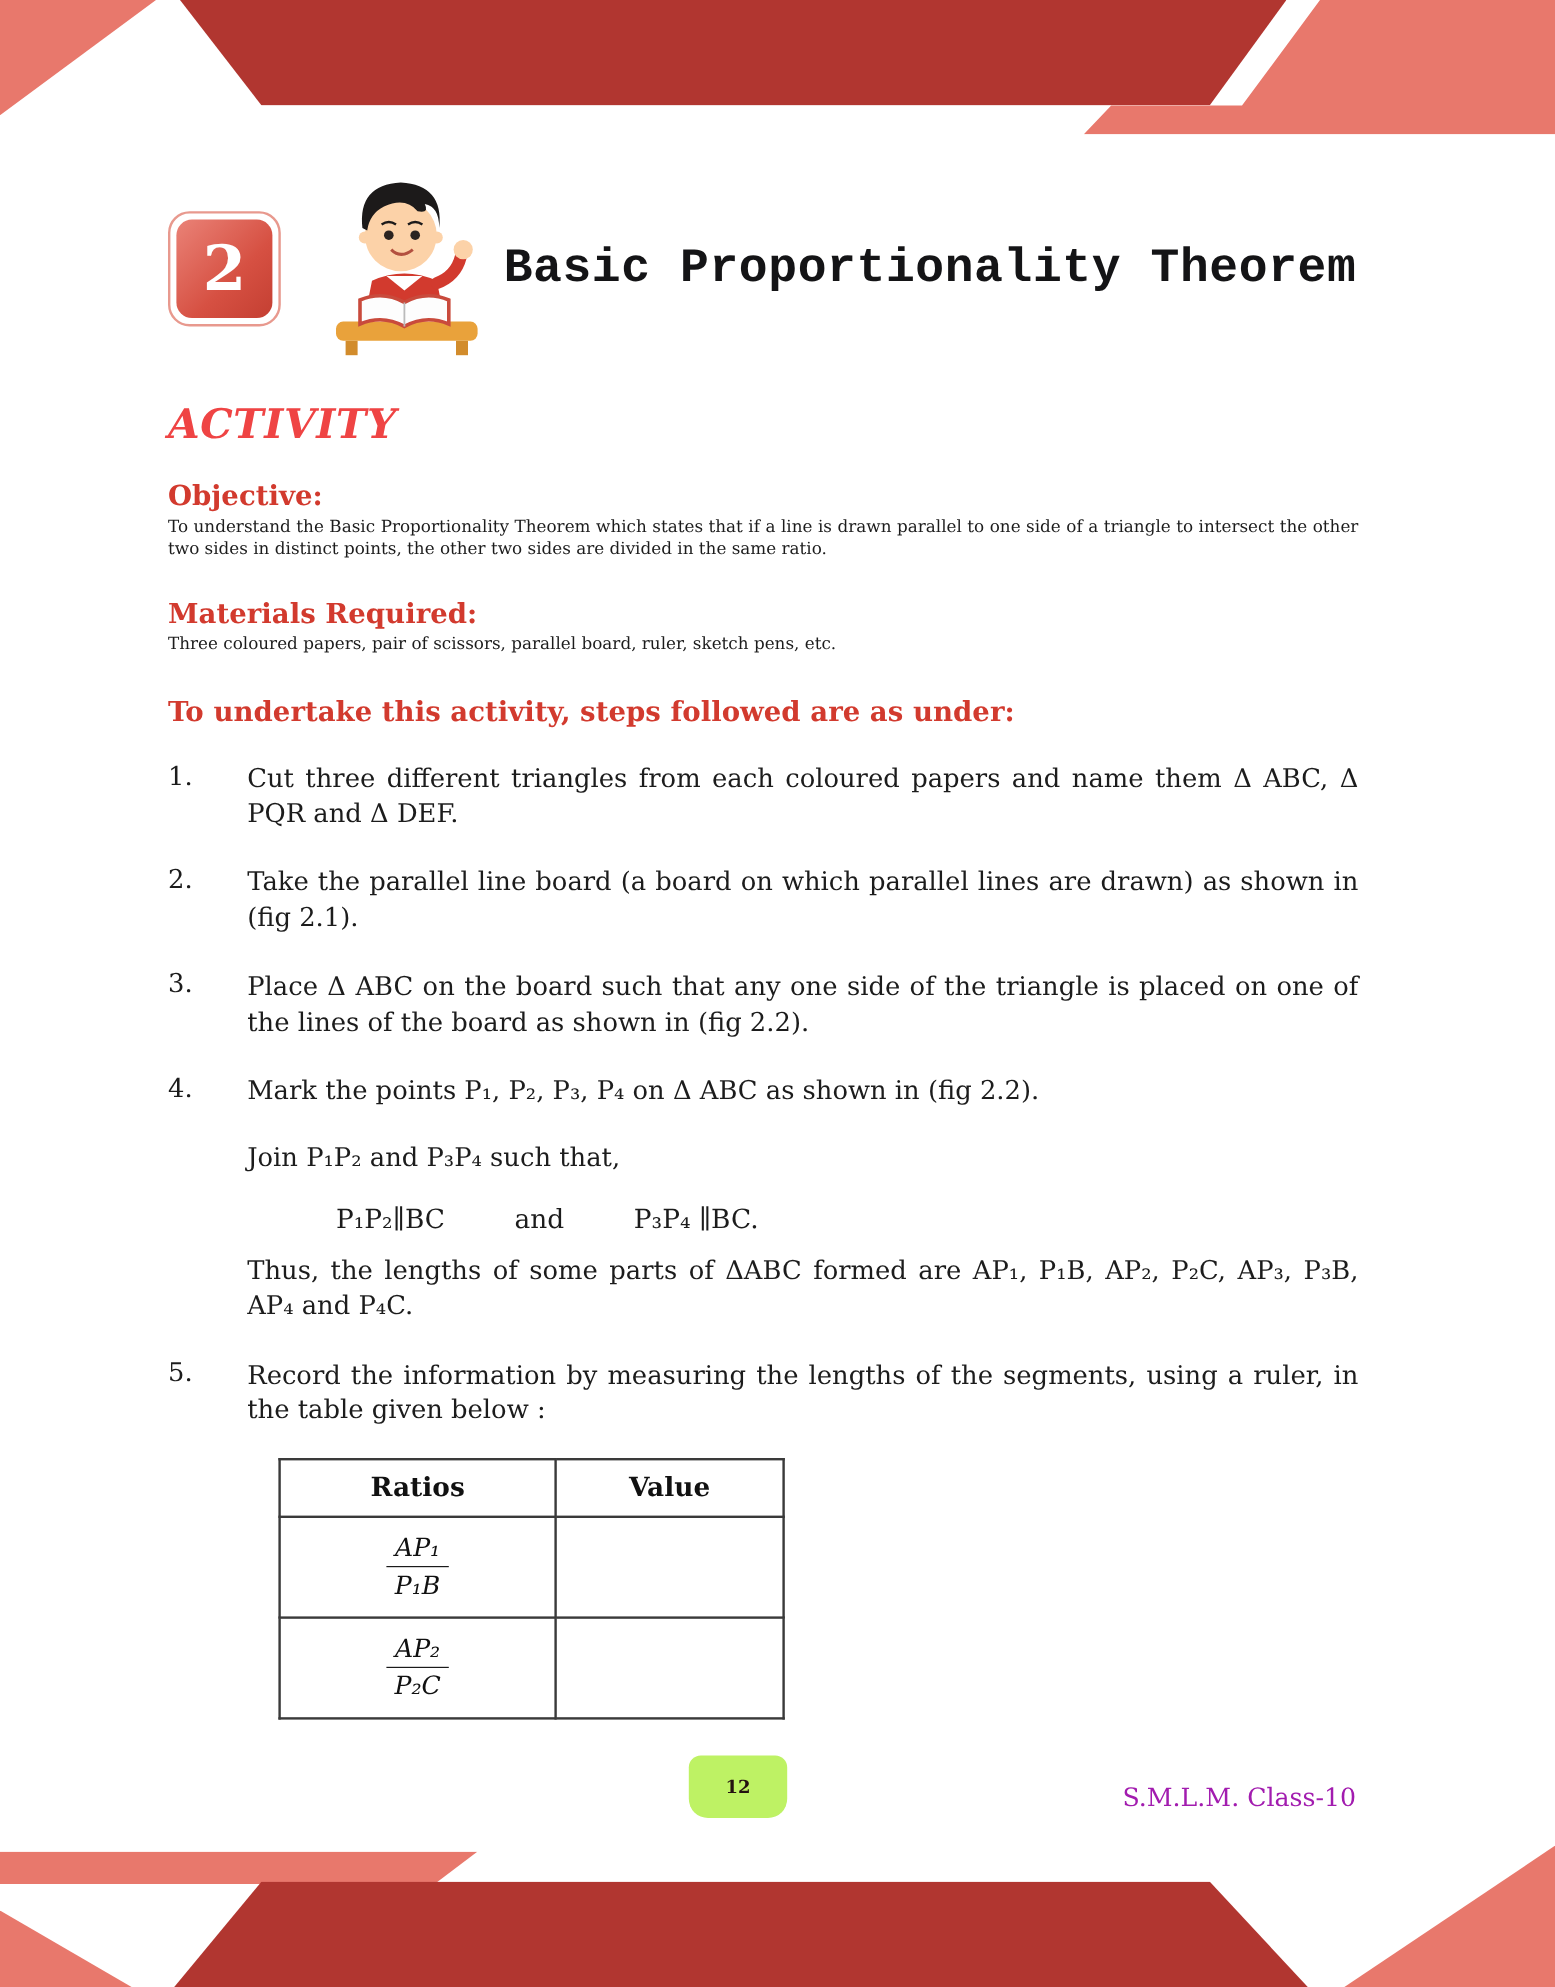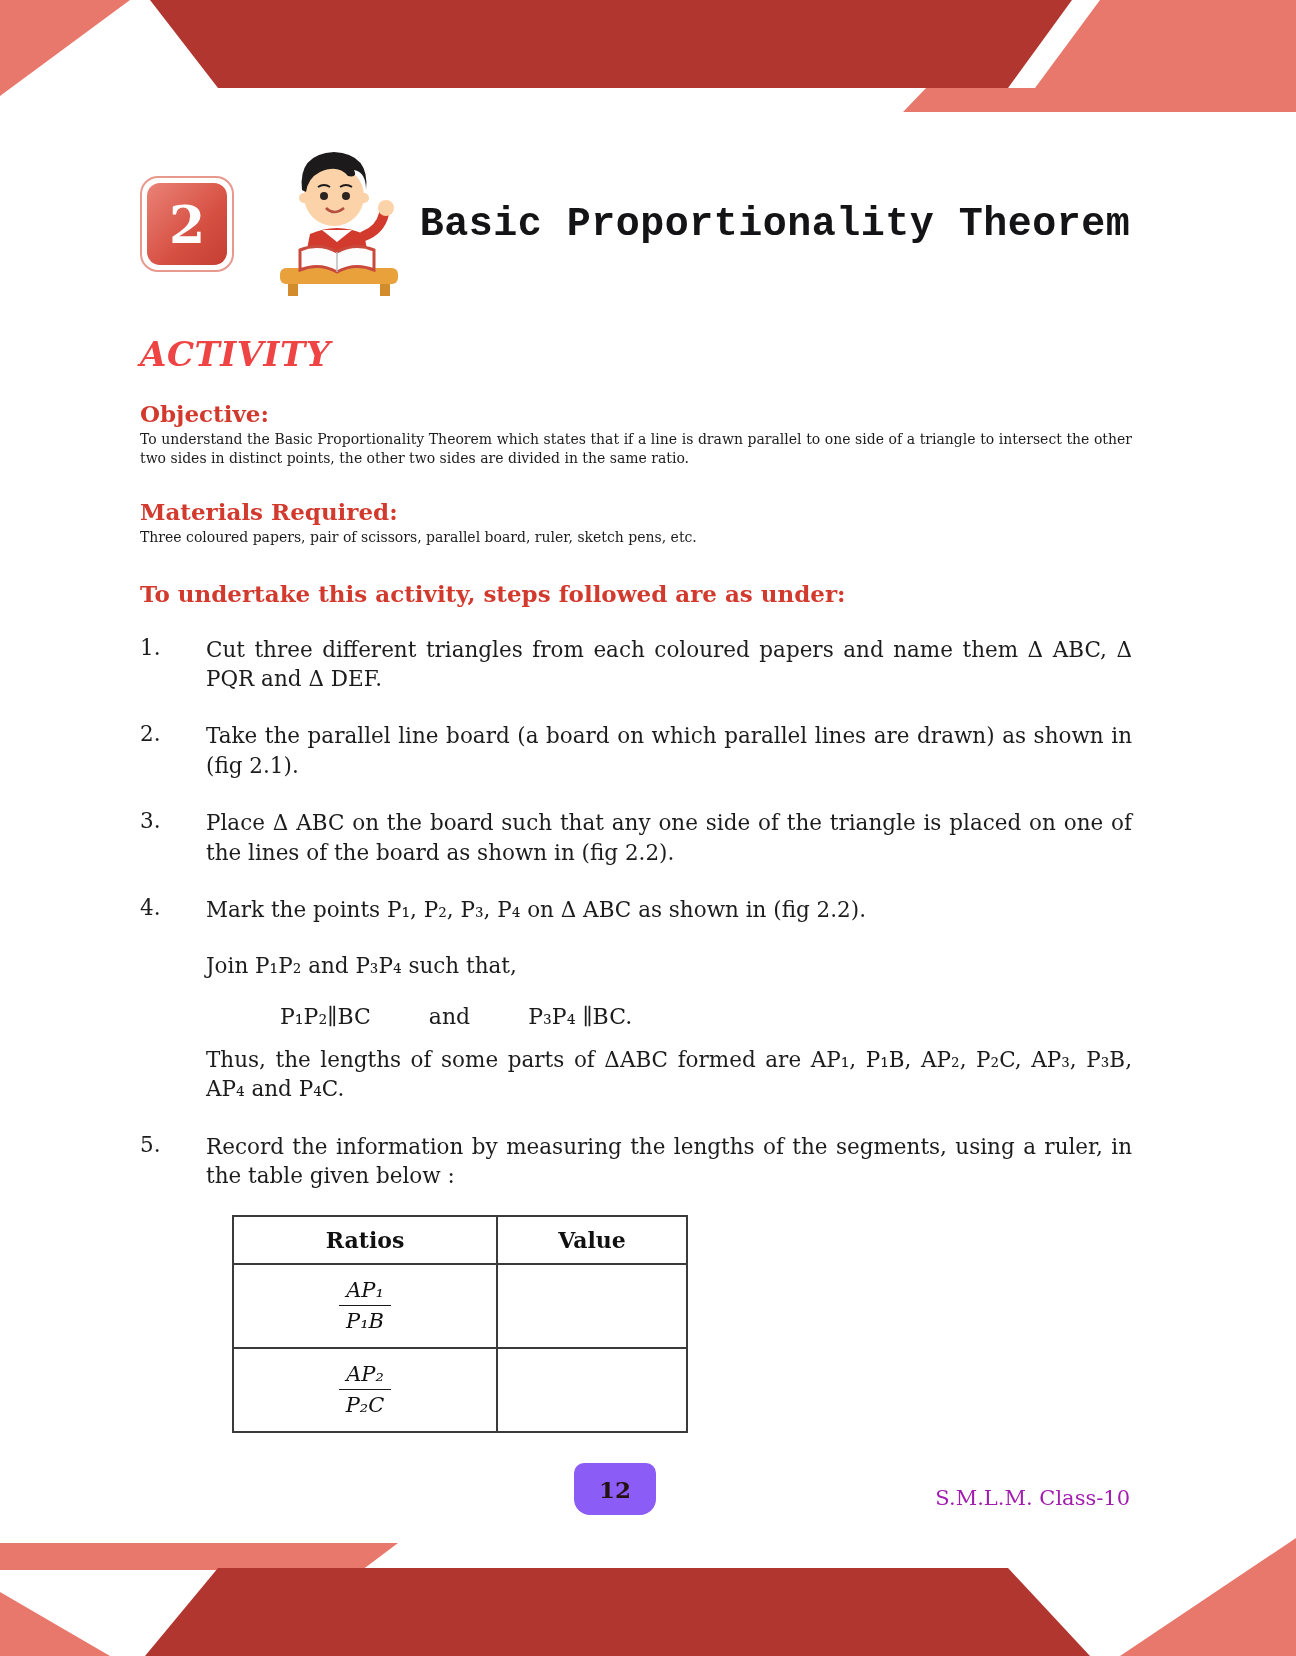--- a/index.html
+++ b/index.html
@@ -86,7 +86,7 @@
   table.ratios-table { margin:24px 0 0 92px; border-collapse:collapse; }
   .ratios-table th, .ratios-table td { border:2px solid #3a3a3a; }
   .ratios-table th { font-size:22px; font-weight:bold; text-align:center; height:48px; color:#111; }
-  .col-ratios { width:264px; }
+  .col-ratios { width:230px; }
   .col-value { width:190px; }
   .ratio-cell { height:84px; text-align:center; vertical-align:middle; }
   .frac { display:inline-block; font-style:italic; font-size:21px; color:#111; }

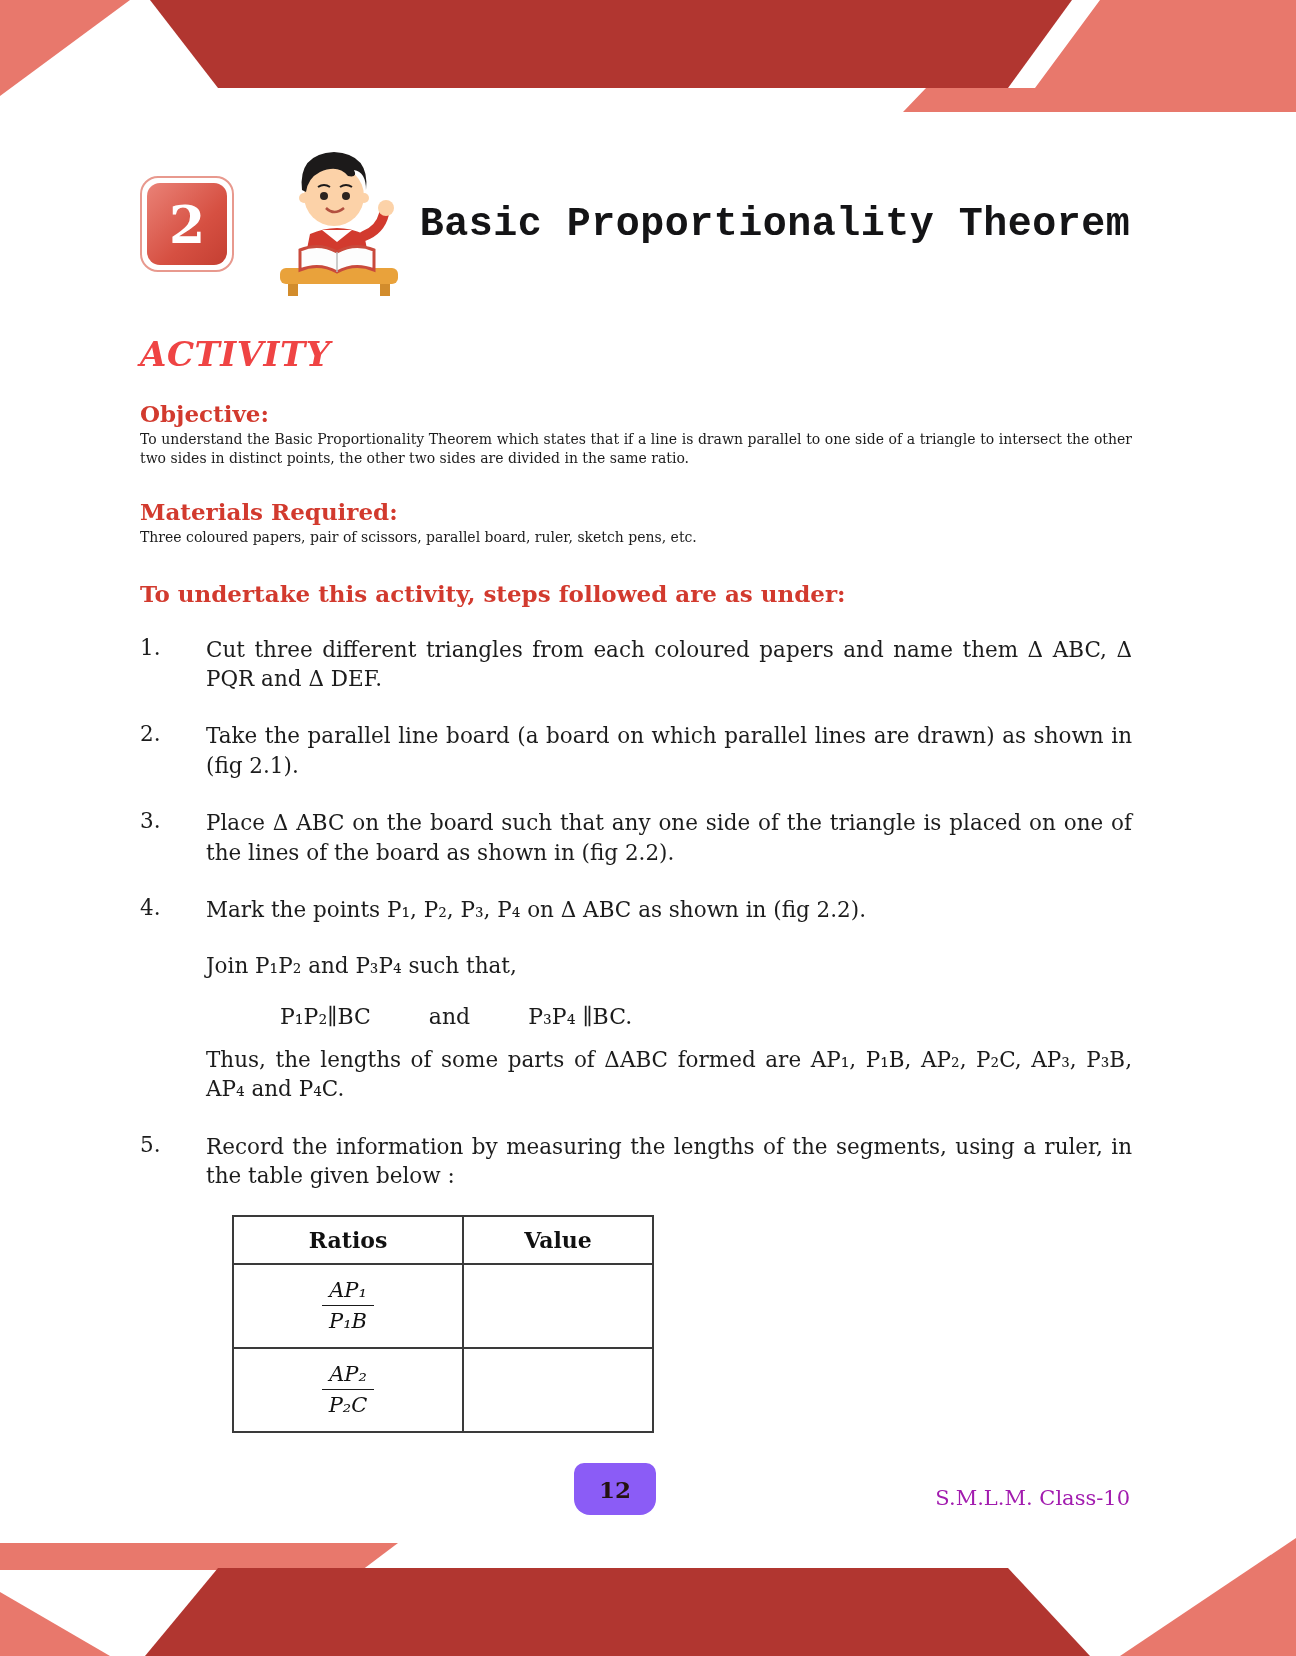--- a/index.html
+++ b/index.html
@@ -95,9 +95,9 @@
 
   .page-number-tab {
     position:absolute; left:574px; top:1463px; width:82px; height:52px;
-    background:#8b5cf6; border-radius:10px 10px 16px 16px;
+    background:#bef264; border-radius:10px 10px 16px 16px;
     display:flex; align-items:center; justify-content:center;
-    font-size:23px; font-weight:bold; color:#241210;
+    font-size:15px; font-weight:bold; color:#241210;
   }
   .footer-right {
     position:absolute; right:166px; top:1486px; font-size:21px; color:#a21caf;

